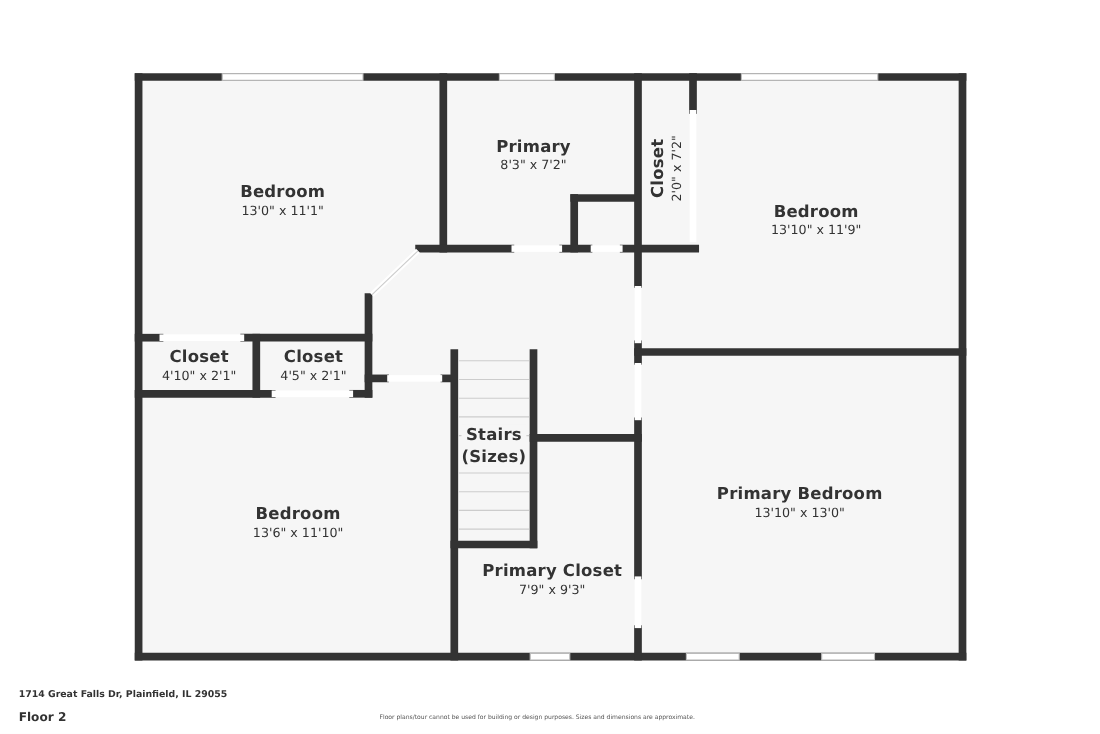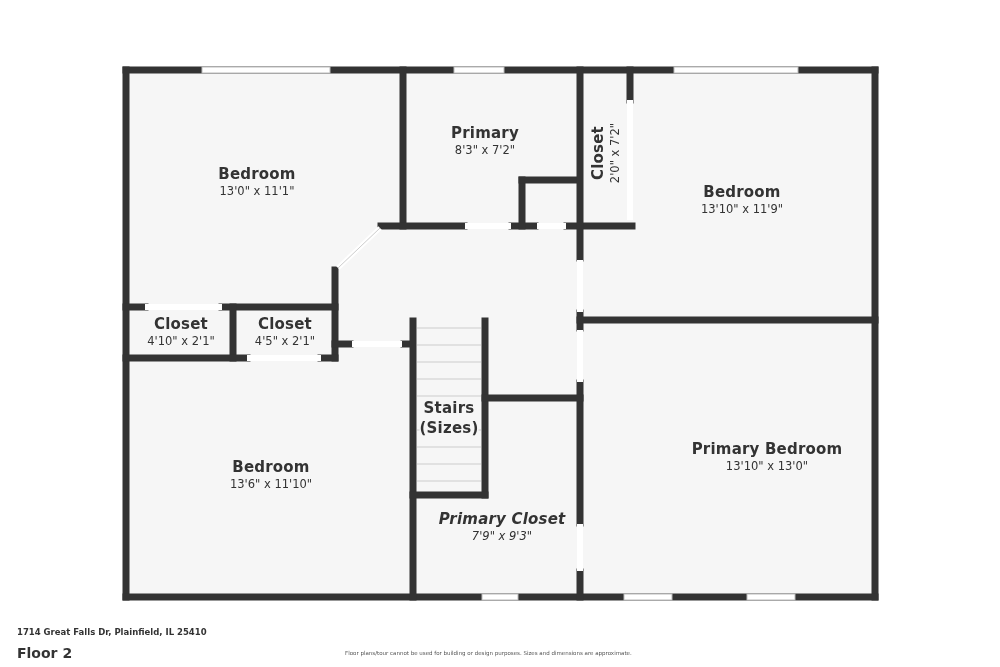--- a/index.html
+++ b/index.html
@@ -121,7 +121,7 @@
   <div class="room-name">Closet</div>
   <div class="room-dim">4'5" x 2'1"</div>
 </div>
-<div class="room-label" style="left:449px;top:405px;background:#f6f6f6;margin-top:13px;">
+<div class="room-label" style="left:449px;top:405px;background:#f6f6f6;">
   <div class="room-name">Stairs</div>
   <div class="room-name" style="margin-top:2px;">(Sizes)</div>
 </div>

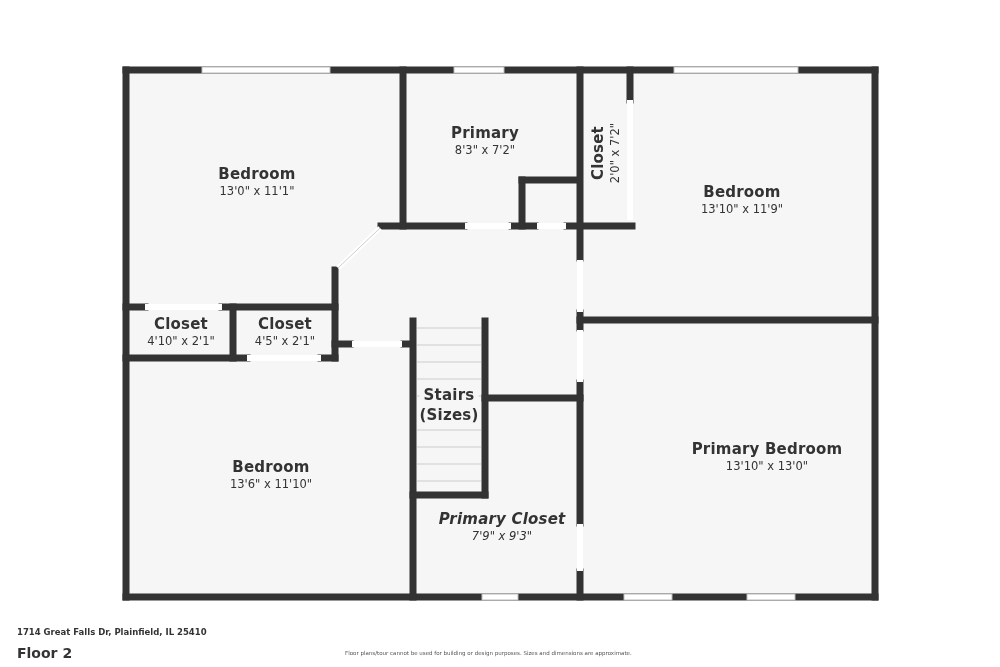--- a/index.html
+++ b/index.html
@@ -133,7 +133,7 @@
   <div class="room-name">Primary Closet</div>
   <div class="room-dim">7'9" x 9'3"</div>
 </div>
-<div class="room-label" style="left:727px;top:457px;margin-left:40px;">
+<div class="room-label" style="left:727px;top:457px;">
   <div class="room-name">Primary Bedroom</div>
   <div class="room-dim">13'10" x 13'0"</div>
 </div>

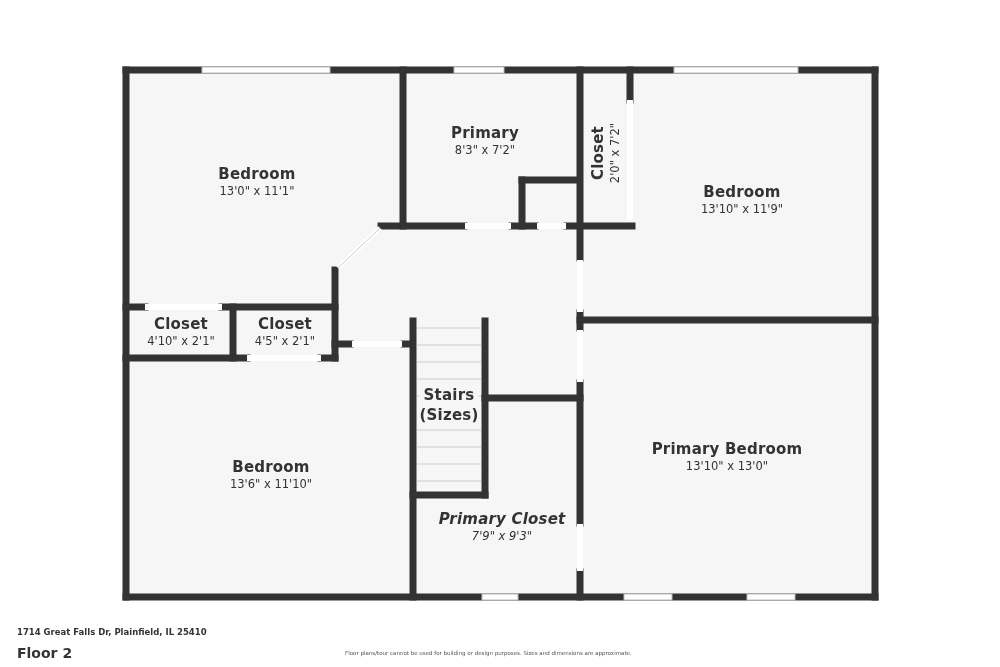--- a/index.html
+++ b/index.html
@@ -129,7 +129,7 @@
   <div class="room-name">Bedroom</div>
   <div class="room-dim">13'6" x 11'10"</div>
 </div>
-<div class="room-label" style="left:502px;top:527px;font-style:italic;">
+<div class="room-label" style="left:502px;top:527px;">
   <div class="room-name">Primary Closet</div>
   <div class="room-dim">7'9" x 9'3"</div>
 </div>

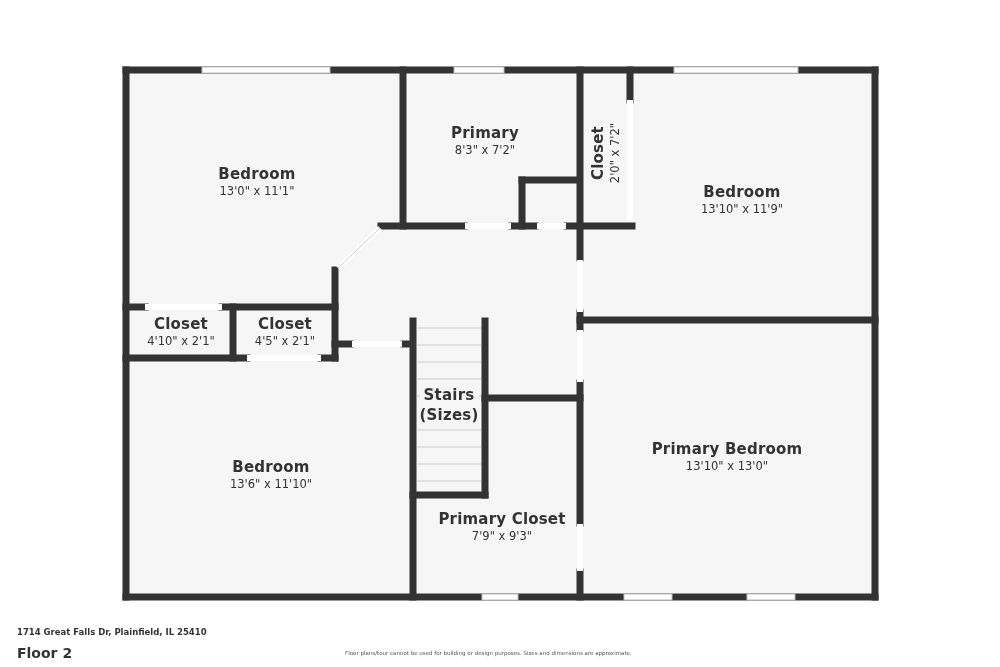--- a/index.html
+++ b/index.html
@@ -138,7 +138,7 @@
   <div class="room-dim">13'10" x 13'0"</div>
 </div>
 
-<div class="footer-address">1714 Great Falls Dr, Plainfield, IL 25410</div>
+<div class="footer-address">1714 Great Falls Dr, Plainfield, IL 29055</div>
 <div class="footer-floor">Floor 2</div>
 <div class="footer-disclaimer">Floor plans/tour cannot be used for building or design purposes. Sizes and dimensions are approximate.</div>
 

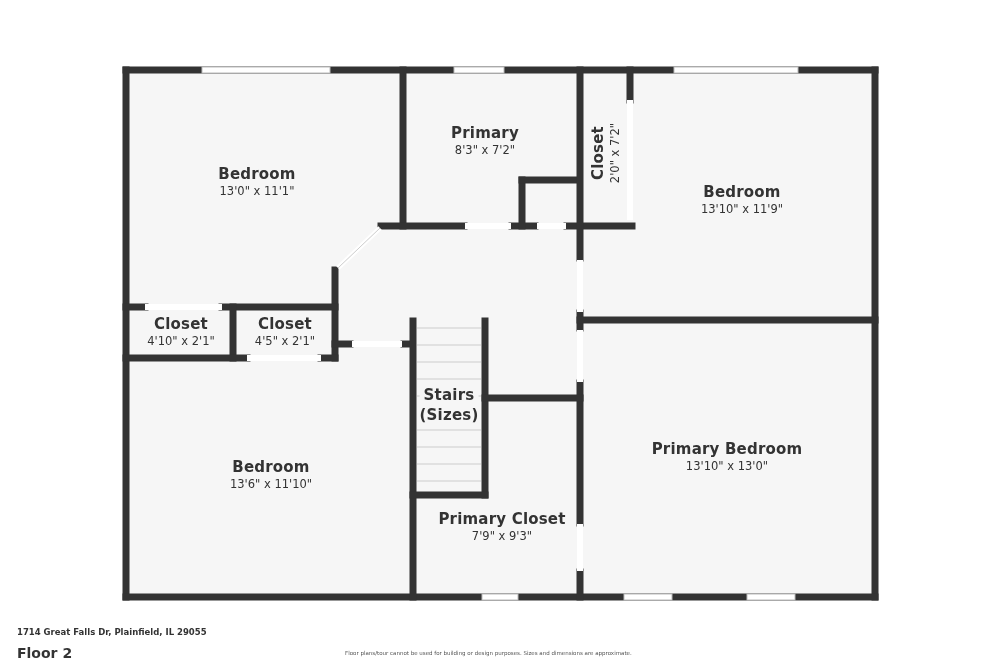--- a/index.html
+++ b/index.html
@@ -10,7 +10,7 @@
   .room-dim { font-size:11.5px; line-height:16px; }
   .vertical { transform:translate(-50%,-50%) rotate(-90deg); }
   .footer-address { position:absolute; left:17px; top:627px; font-size:8.5px; color:#333; font-weight:600; }
-  .footer-floor { position:absolute; left:17px; top:645px; font-size:14px; color:#333; font-weight:600; }
+  .footer-floor { position:absolute; left:17px; top:645px; font-size:11px; color:#333; font-weight:600; }
   .footer-disclaimer { position:absolute; left:345px; top:650px; font-size:5.5px; color:#555; }
 </style>
 </head>

